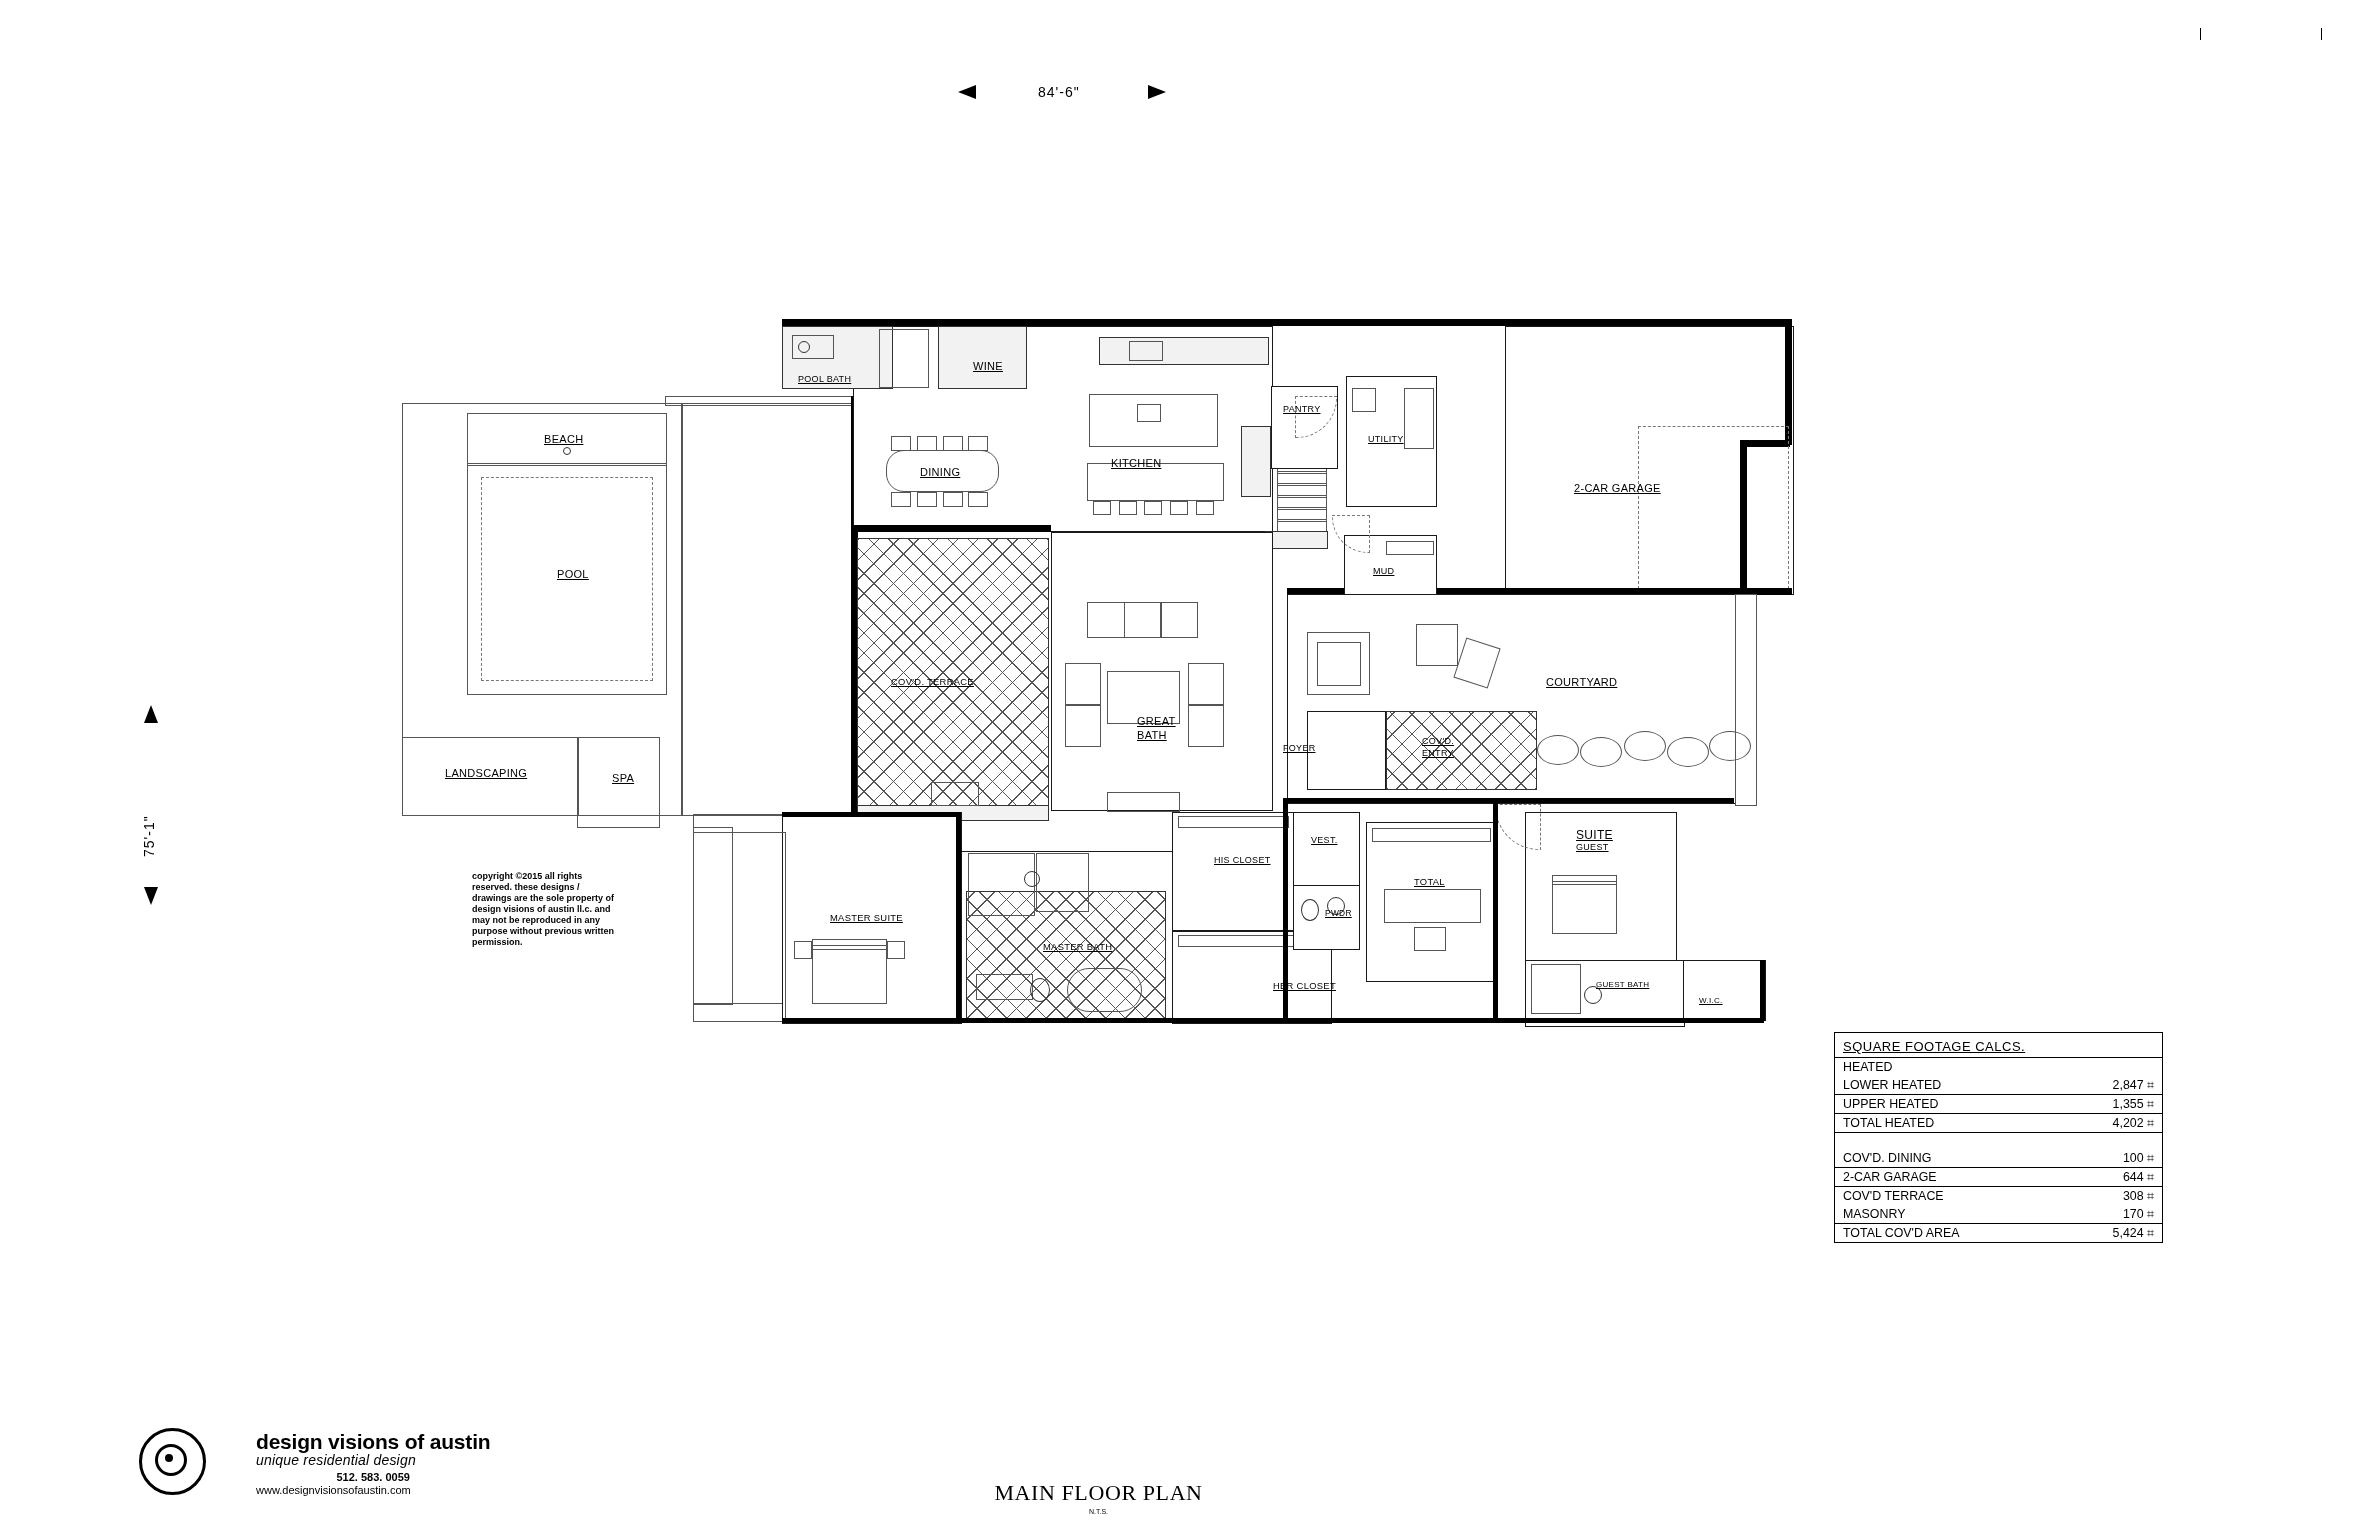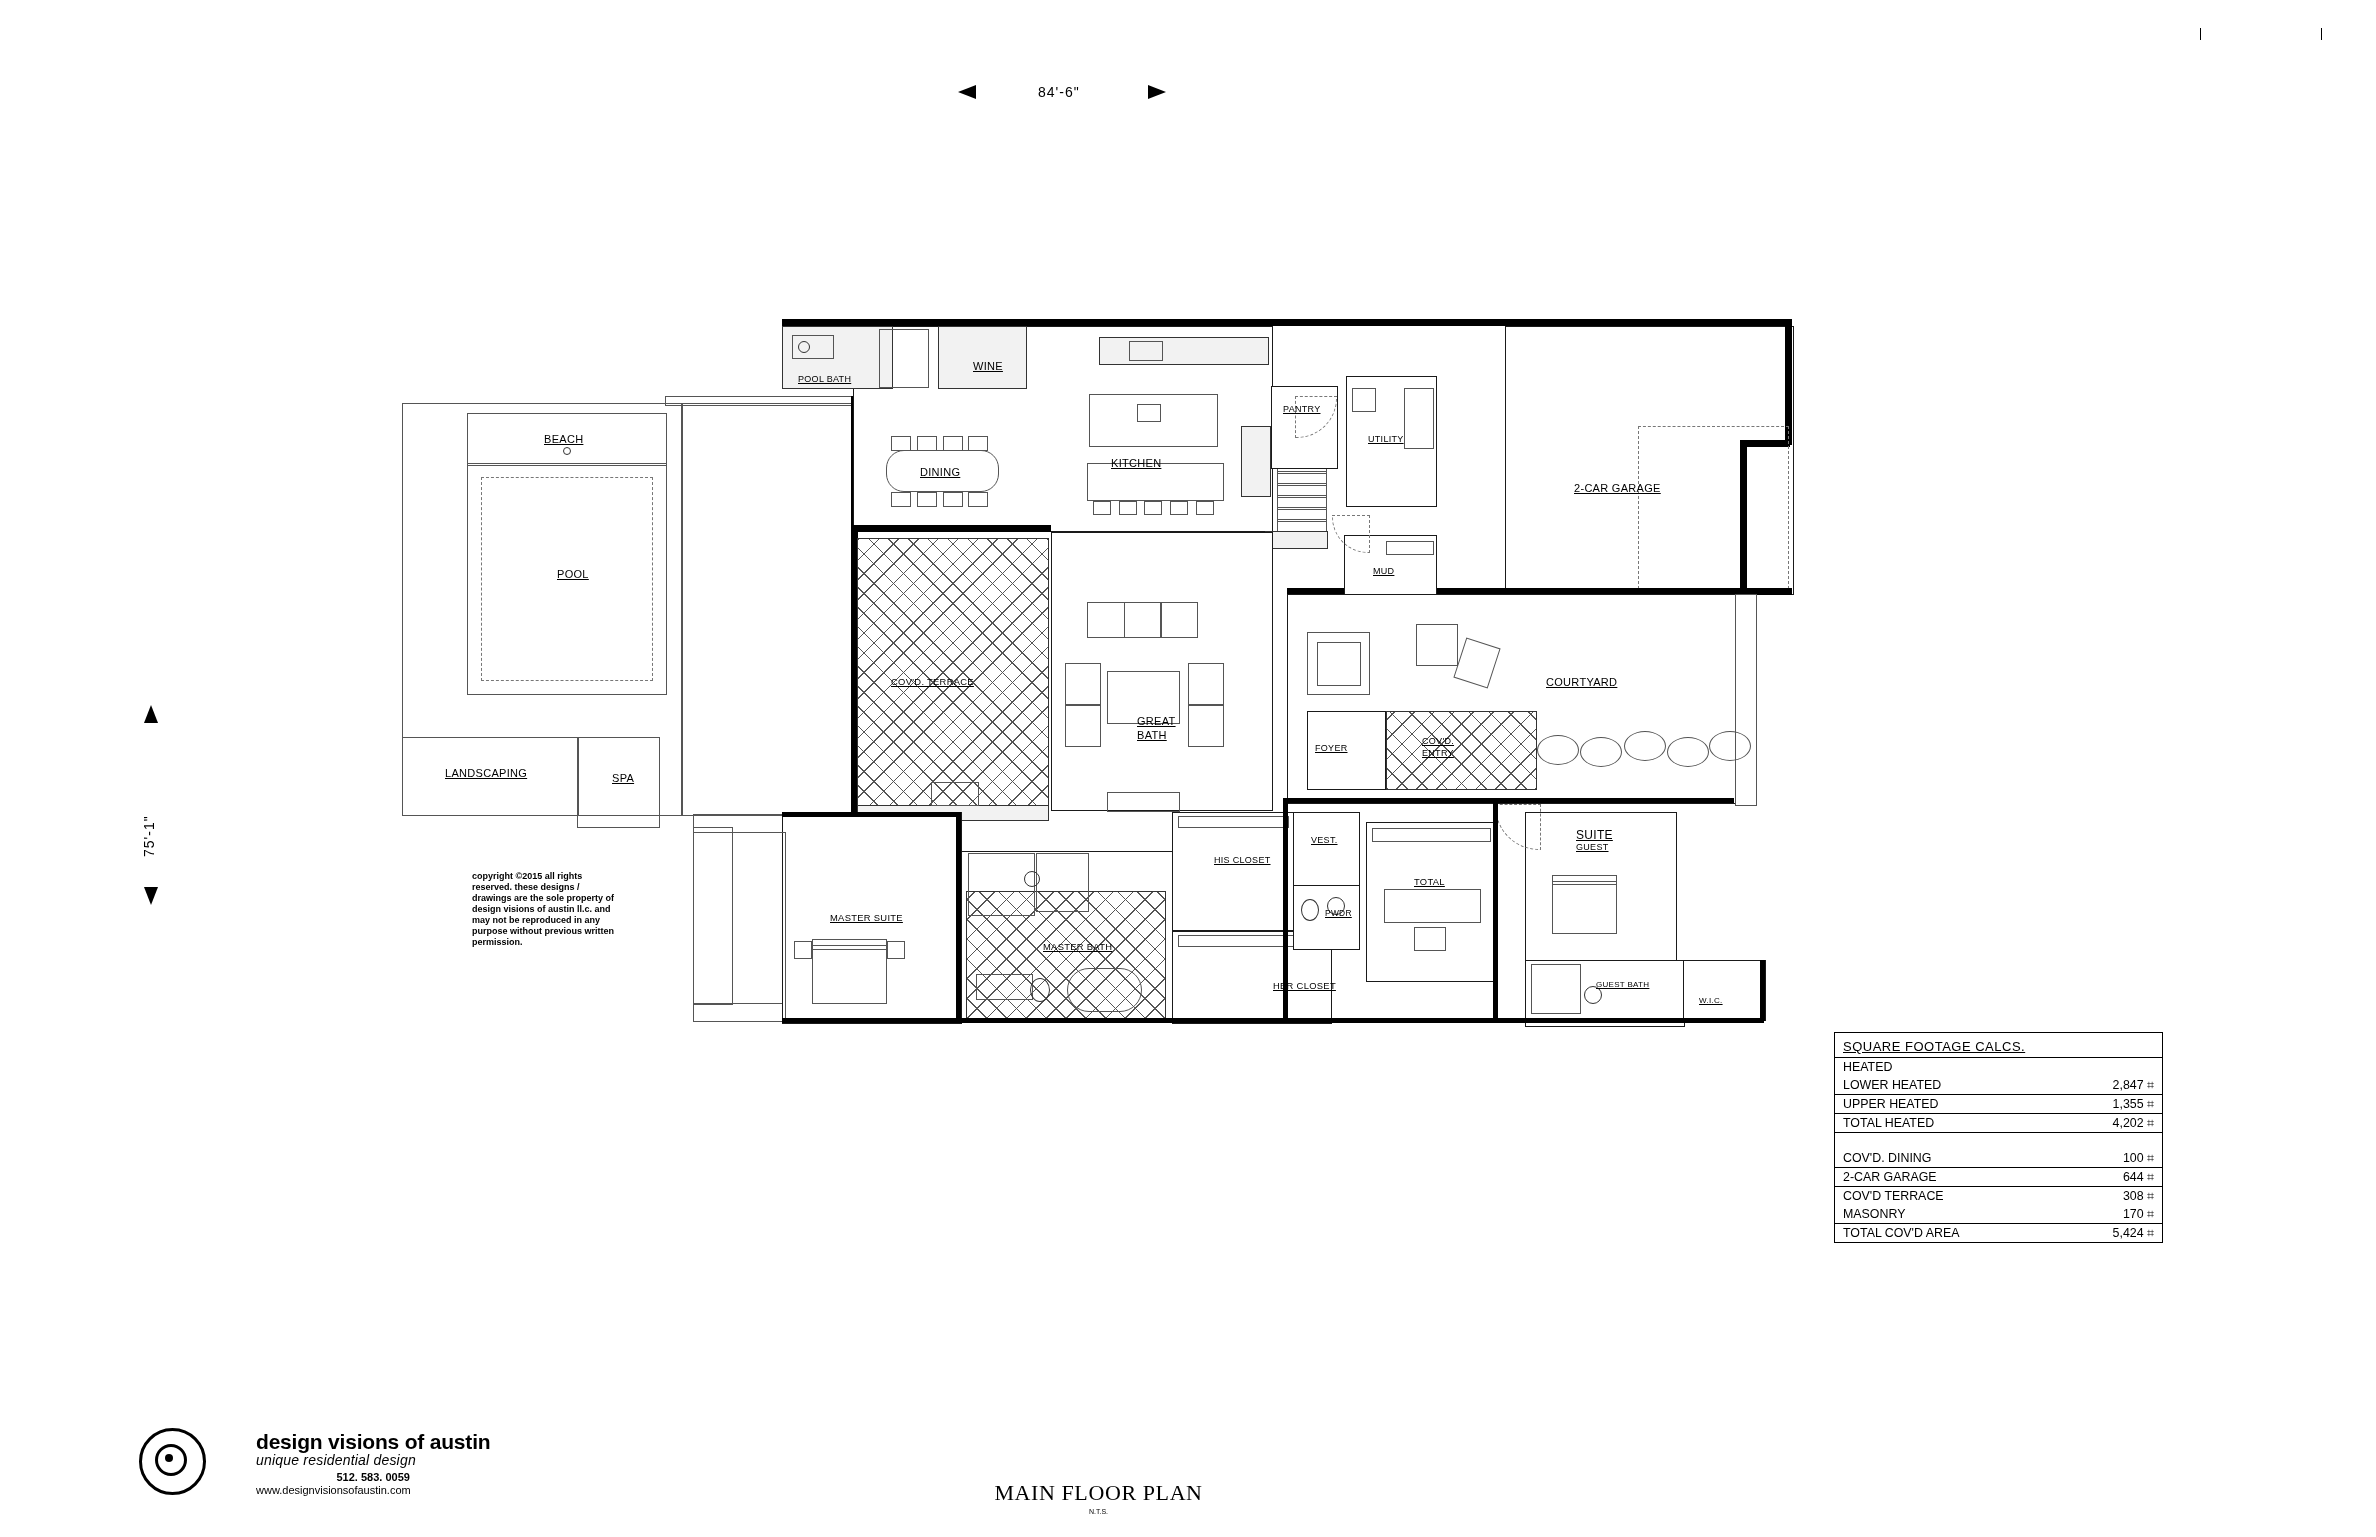--- a/index.html
+++ b/index.html
@@ -244,7 +244,7 @@
   <div class="lbl" style="left:1137px;top:715px;">GREAT</div>
   <div class="lbl" style="left:1137px;top:729px;">BATH</div>
   <div class="lbl" style="left:1546px;top:676px;">COURTYARD</div>
-  <div class="lbl" style="left:1315px;top:743px;font-size:9px;">FOYER</div>
+  <div class="lbl" style="left:1283px;top:743px;font-size:9px;">FOYER</div>
   <div class="lbl" style="left:1422px;top:736px;font-size:9px;">COV'D.</div>
   <div class="lbl" style="left:1422px;top:748px;font-size:9px;">ENTRY</div>
   <div class="lbl" style="left:1214px;top:855px;font-size:9px;">HIS CLOSET</div>

